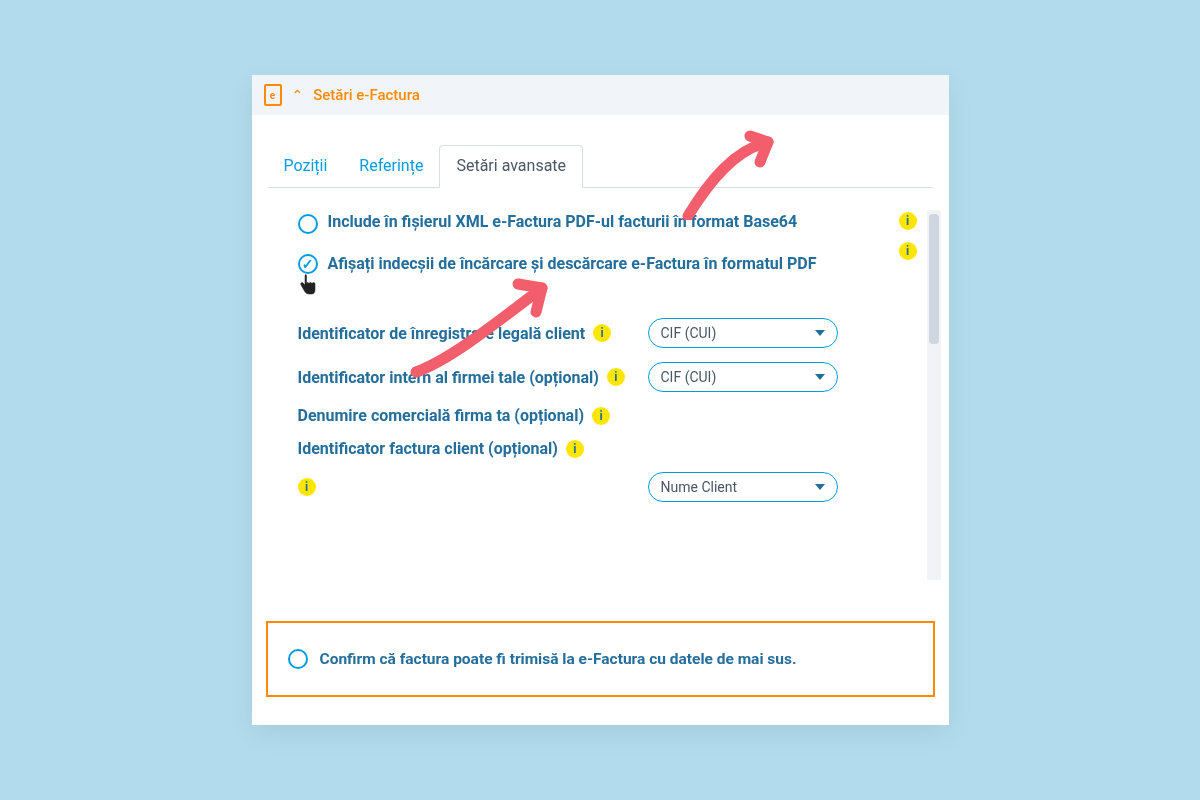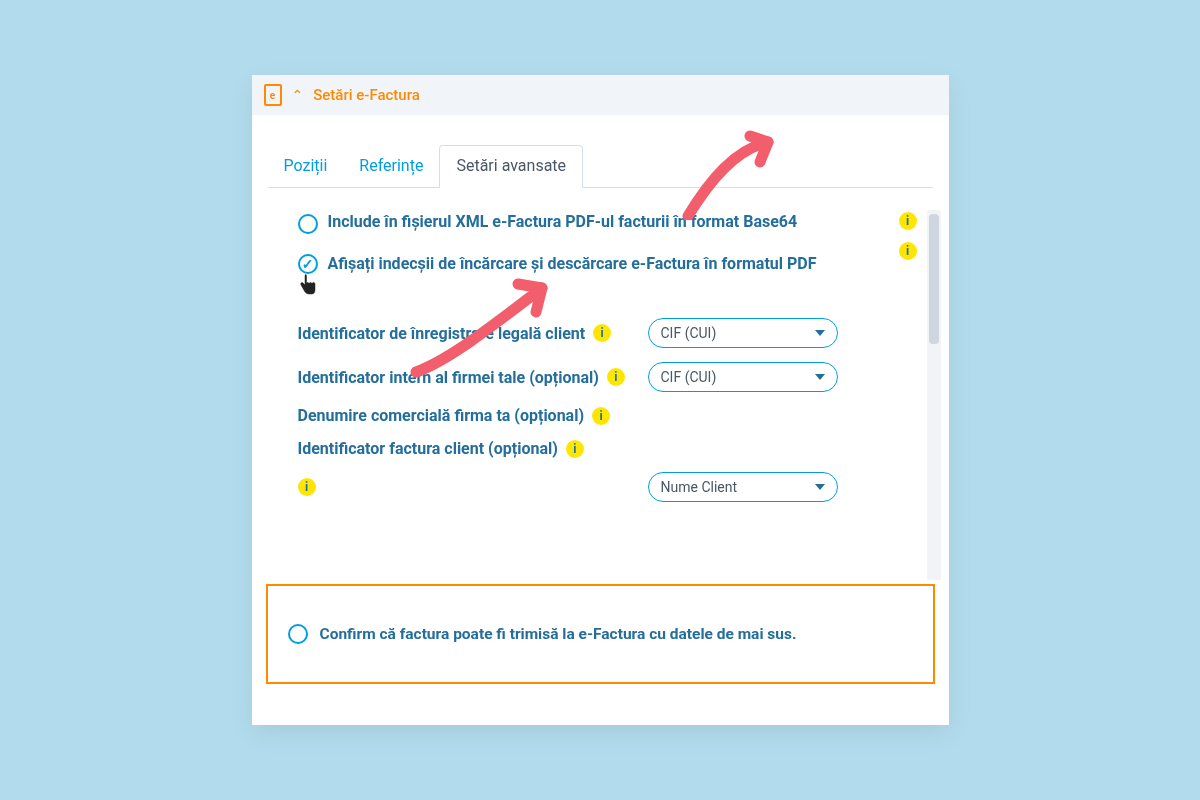--- a/index.html
+++ b/index.html
@@ -191,9 +191,9 @@
   .confirm-box {
     position: absolute;
     left: 14px; right: 14px;
-    bottom: 41px;
+    bottom: 28px;
     border: 2px solid #ff8a00;
-    padding: 38px 20px;
+    padding: 26px 20px;
     display: flex;
     align-items: center;
     gap: 12px;

